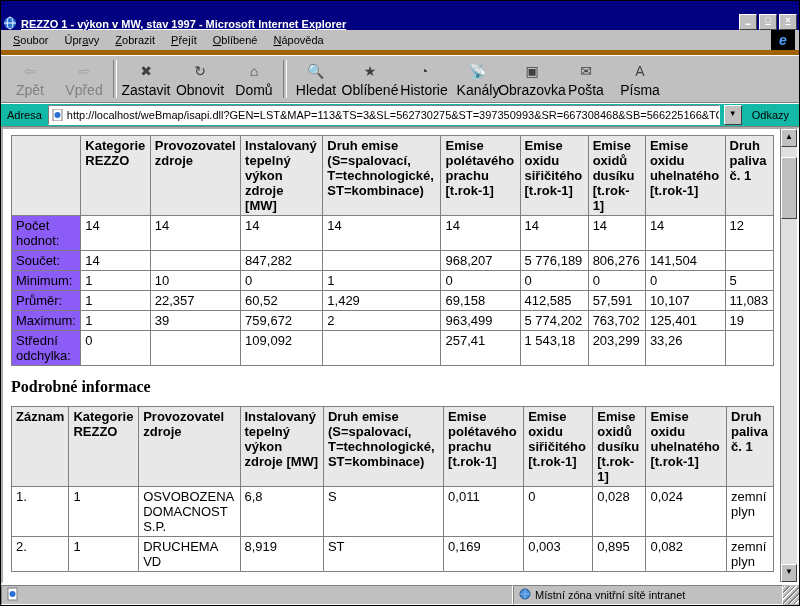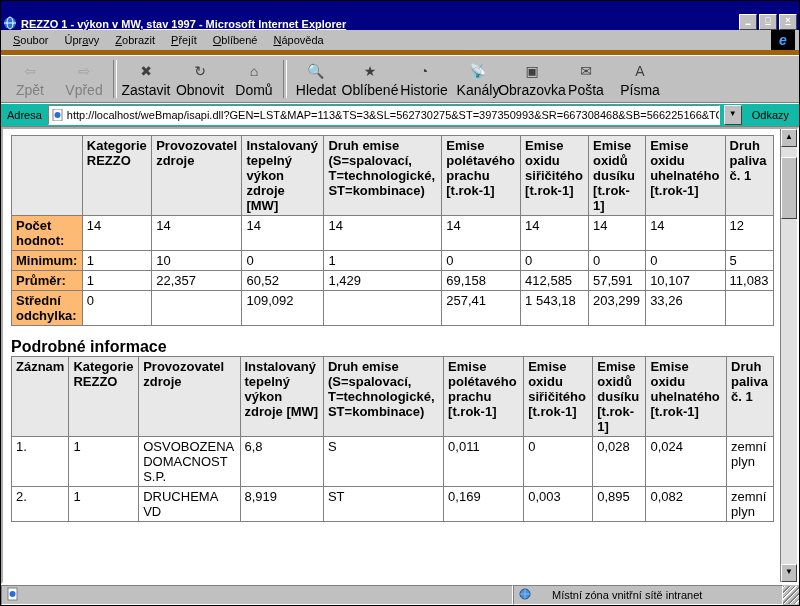--- a/index.html
+++ b/index.html
@@ -43,7 +43,7 @@
   table.data{border-collapse:collapse;width:100%;font-size:13px;margin-bottom:12px;border-radius:22px;}
   table.data th,table.data td{border:1px solid #808080;padding:2px 4px;text-align:left;vertical-align:top;}
   table.data th{background:#e8e8e8;font-weight:bold;}
-  table.data td.rowhdr{background:#fdba74;font-weight:bold;}
+  table.data td.rowhdr{background:#8b5cf6;font-weight:normal;}
   h3.section{font-family:Liberation Sans, sans-serif;font-size:16px;font-weight:bold;margin:8px 0 0 0;}
   
   .statusbar{height:20px;background:#c0c0c0;border-top:1px solid #fff;display:flex;align-items:center;}

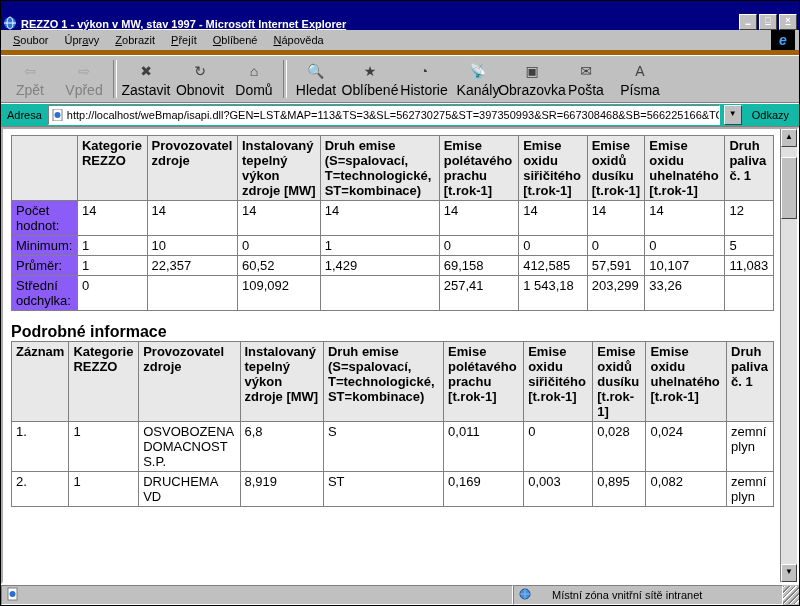--- a/index.html
+++ b/index.html
@@ -184,6 +184,18 @@
               <td>12</td>
             </tr>
             <tr>
+              <td class="rowhdr">Součet:</td>
+              <td>14</td>
+              <td></td>
+              <td>847,282</td>
+              <td></td>
+              <td>968,207</td>
+              <td>5 776,189</td>
+              <td>806,276</td>
+              <td>141,504</td>
+              <td></td>
+            </tr>
+            <tr>
               <td class="rowhdr">Minimum:</td>
               <td>1</td>
               <td>10</td>

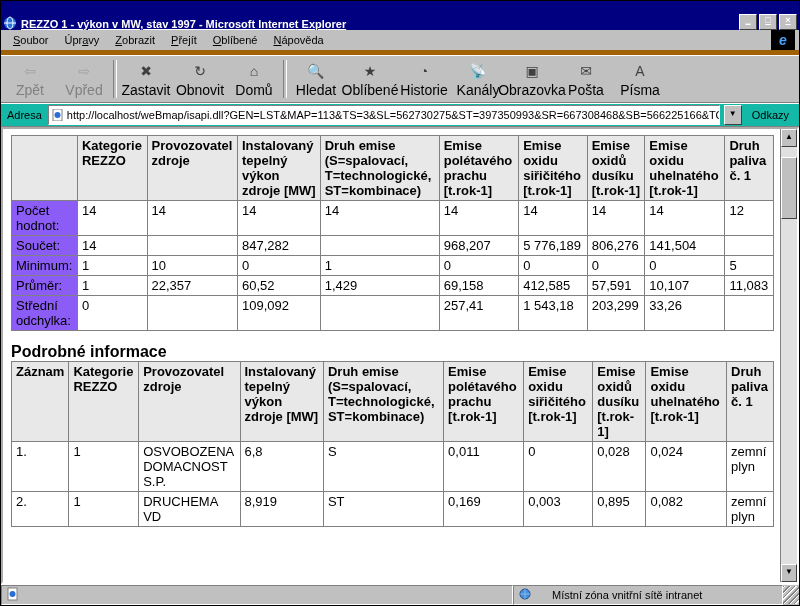--- a/index.html
+++ b/index.html
@@ -220,6 +220,18 @@
               <td>11,083</td>
             </tr>
             <tr>
+              <td class="rowhdr">Maximum:</td>
+              <td>1</td>
+              <td>39</td>
+              <td>759,672</td>
+              <td>2</td>
+              <td>963,499</td>
+              <td>5 774,202</td>
+              <td>763,702</td>
+              <td>125,401</td>
+              <td>19</td>
+            </tr>
+            <tr>
               <td class="rowhdr">Střední odchylka:</td>
               <td>0</td>
               <td></td>

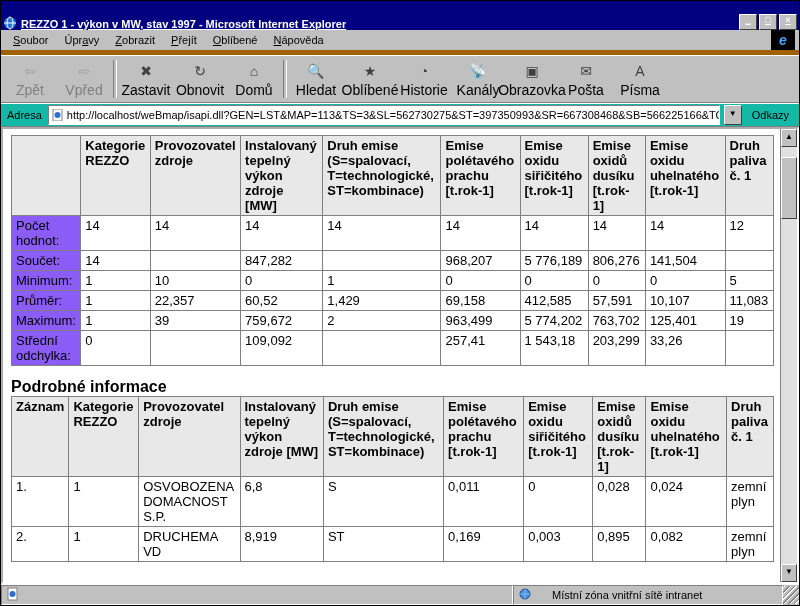--- a/index.html
+++ b/index.html
@@ -44,7 +44,7 @@
   table.data th,table.data td{border:1px solid #808080;padding:2px 4px;text-align:left;vertical-align:top;}
   table.data th{background:#e8e8e8;font-weight:bold;}
   table.data td.rowhdr{background:#8b5cf6;font-weight:normal;}
-  h3.section{font-family:Liberation Sans, sans-serif;font-size:16px;font-weight:bold;margin:8px 0 0 0;}
+  h3.section{font-family:Liberation Serif, serif;font-size:16px;font-weight:bold;margin:8px 0 10px 0;}
   
   .statusbar{height:20px;background:#c0c0c0;border-top:1px solid #fff;display:flex;align-items:center;}
   .status-pane{height:18px;border:1px solid #808080;border-top-color:#fff;border-left-color:#fff;display:flex;align-items:center;padding:0 4px;gap:20px;}

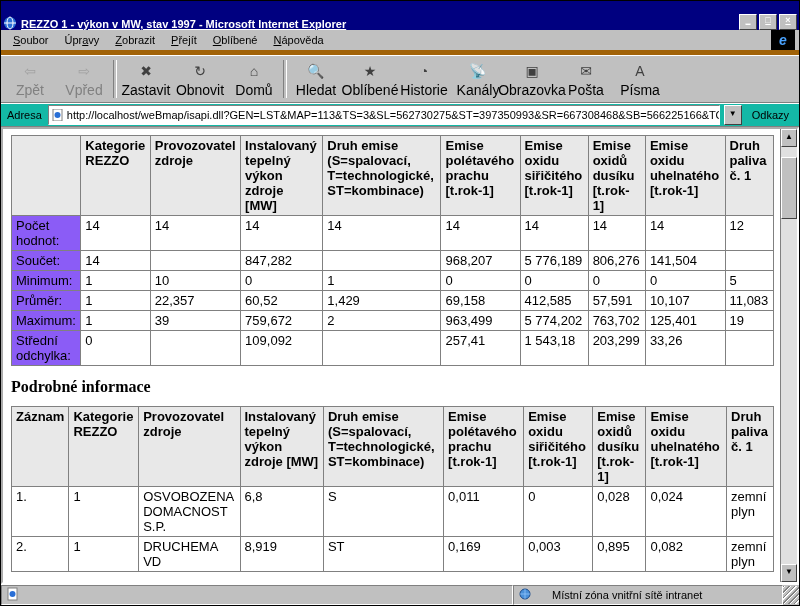--- a/index.html
+++ b/index.html
@@ -47,7 +47,7 @@
   h3.section{font-family:Liberation Serif, serif;font-size:16px;font-weight:bold;margin:8px 0 10px 0;}
   
   .statusbar{height:20px;background:#c0c0c0;border-top:1px solid #fff;display:flex;align-items:center;}
-  .status-pane{height:18px;border:1px solid #808080;border-top-color:#fff;border-left-color:#fff;display:flex;align-items:center;padding:0 4px;gap:20px;}
+  .status-pane{height:18px;border:1px solid #808080;border-top-color:#fff;border-left-color:#fff;display:flex;align-items:center;padding:0 4px;gap:3px;}
   .status-pane.left{flex:1;border-left:1px solid #808080;border-top:1px solid #808080;border-right-color:#fff;border-bottom-color:#fff;}
   .status-pane.right{width:260px;border-left:1px solid #808080;border-top:1px solid #808080;border-right-color:#fff;border-bottom-color:#fff;}
   .grip{width:16px;height:18px;background:repeating-linear-gradient(135deg,#808080 0 1px,#fff 1px 2px,transparent 2px 4px);}

